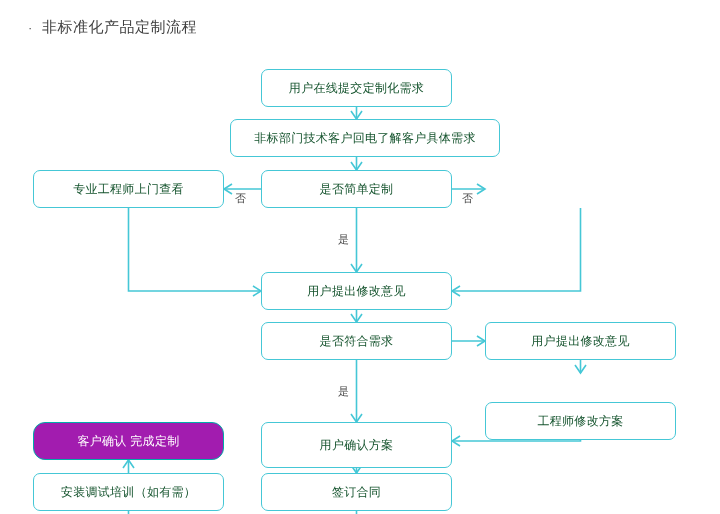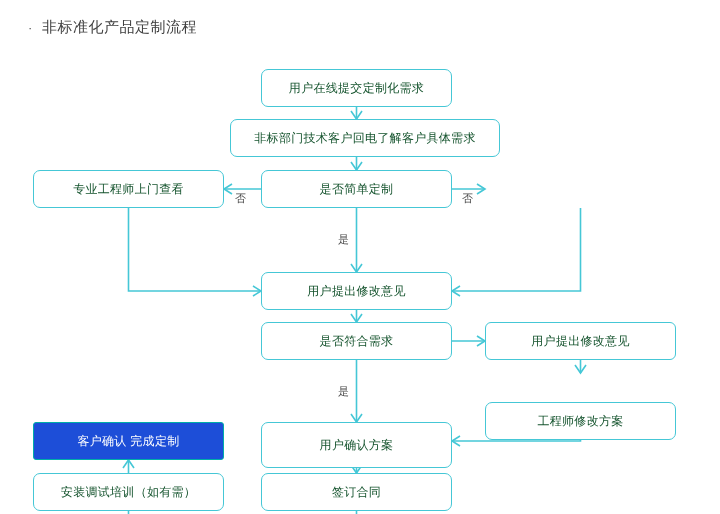--- a/index.html
+++ b/index.html
@@ -67,10 +67,10 @@
     letter-spacing: 0.3px;
   }
   .node.filled {
-    background: #1d4ed8;
+    background: #a21caf;
     border-color: #00ada9;
     color: #ffffff;
-    border-radius: 3px;
+    border-radius: 12px;
     align-items: center;
   }
 

